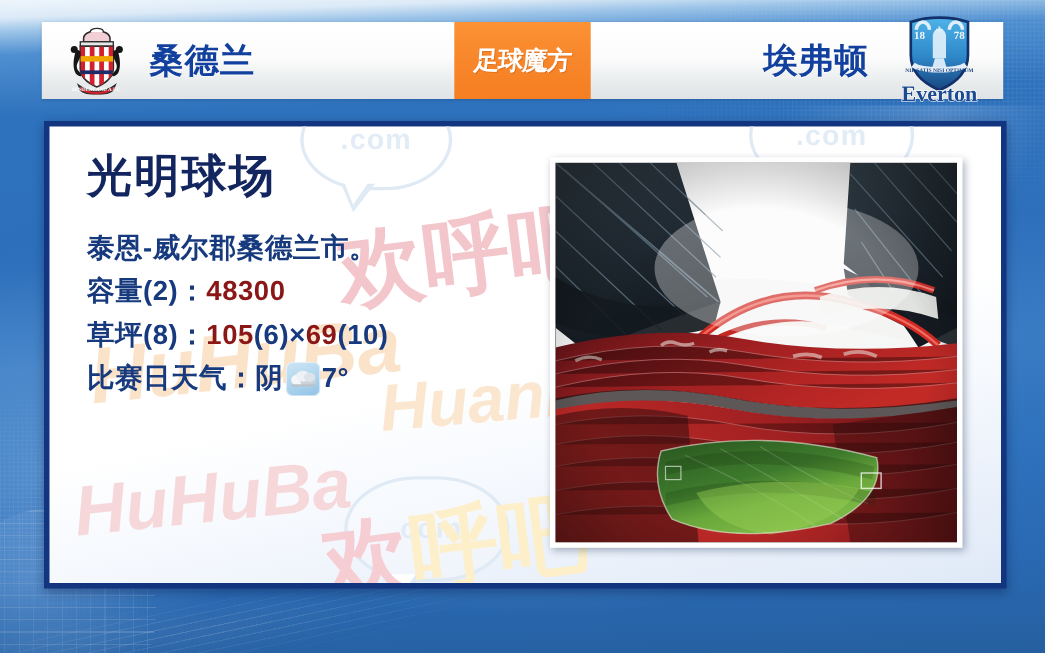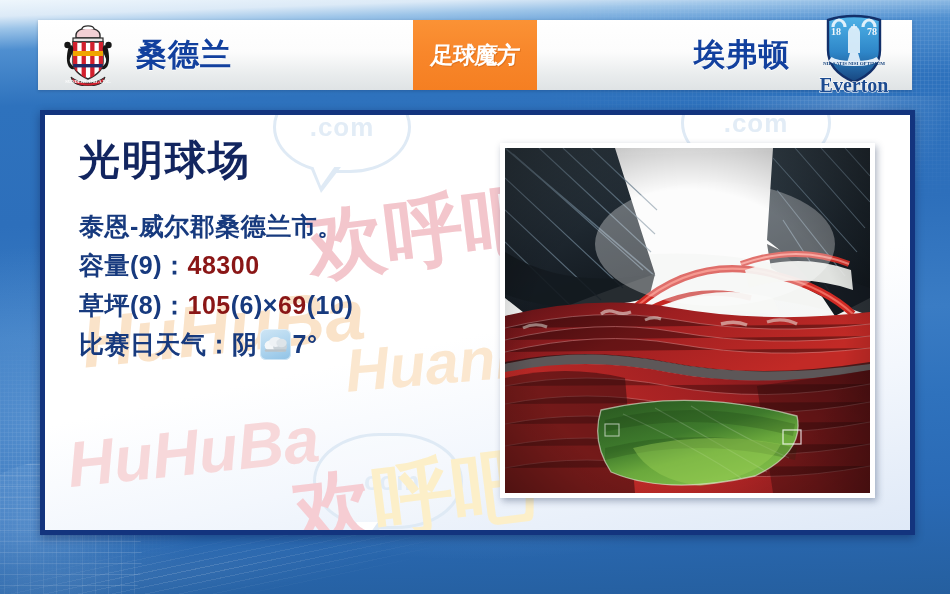--- a/index.html
+++ b/index.html
@@ -218,7 +218,7 @@
       <div class="info-line">泰恩-威尔郡桑德兰市。</div>
 
       <div class="info-line">
-        <span>容量(9)</span><span>：</span><span class="hl">48300</span>
+        <span>容量(2)</span><span>：</span><span class="hl">48300</span>
       </div>
 
       <div class="info-line">

